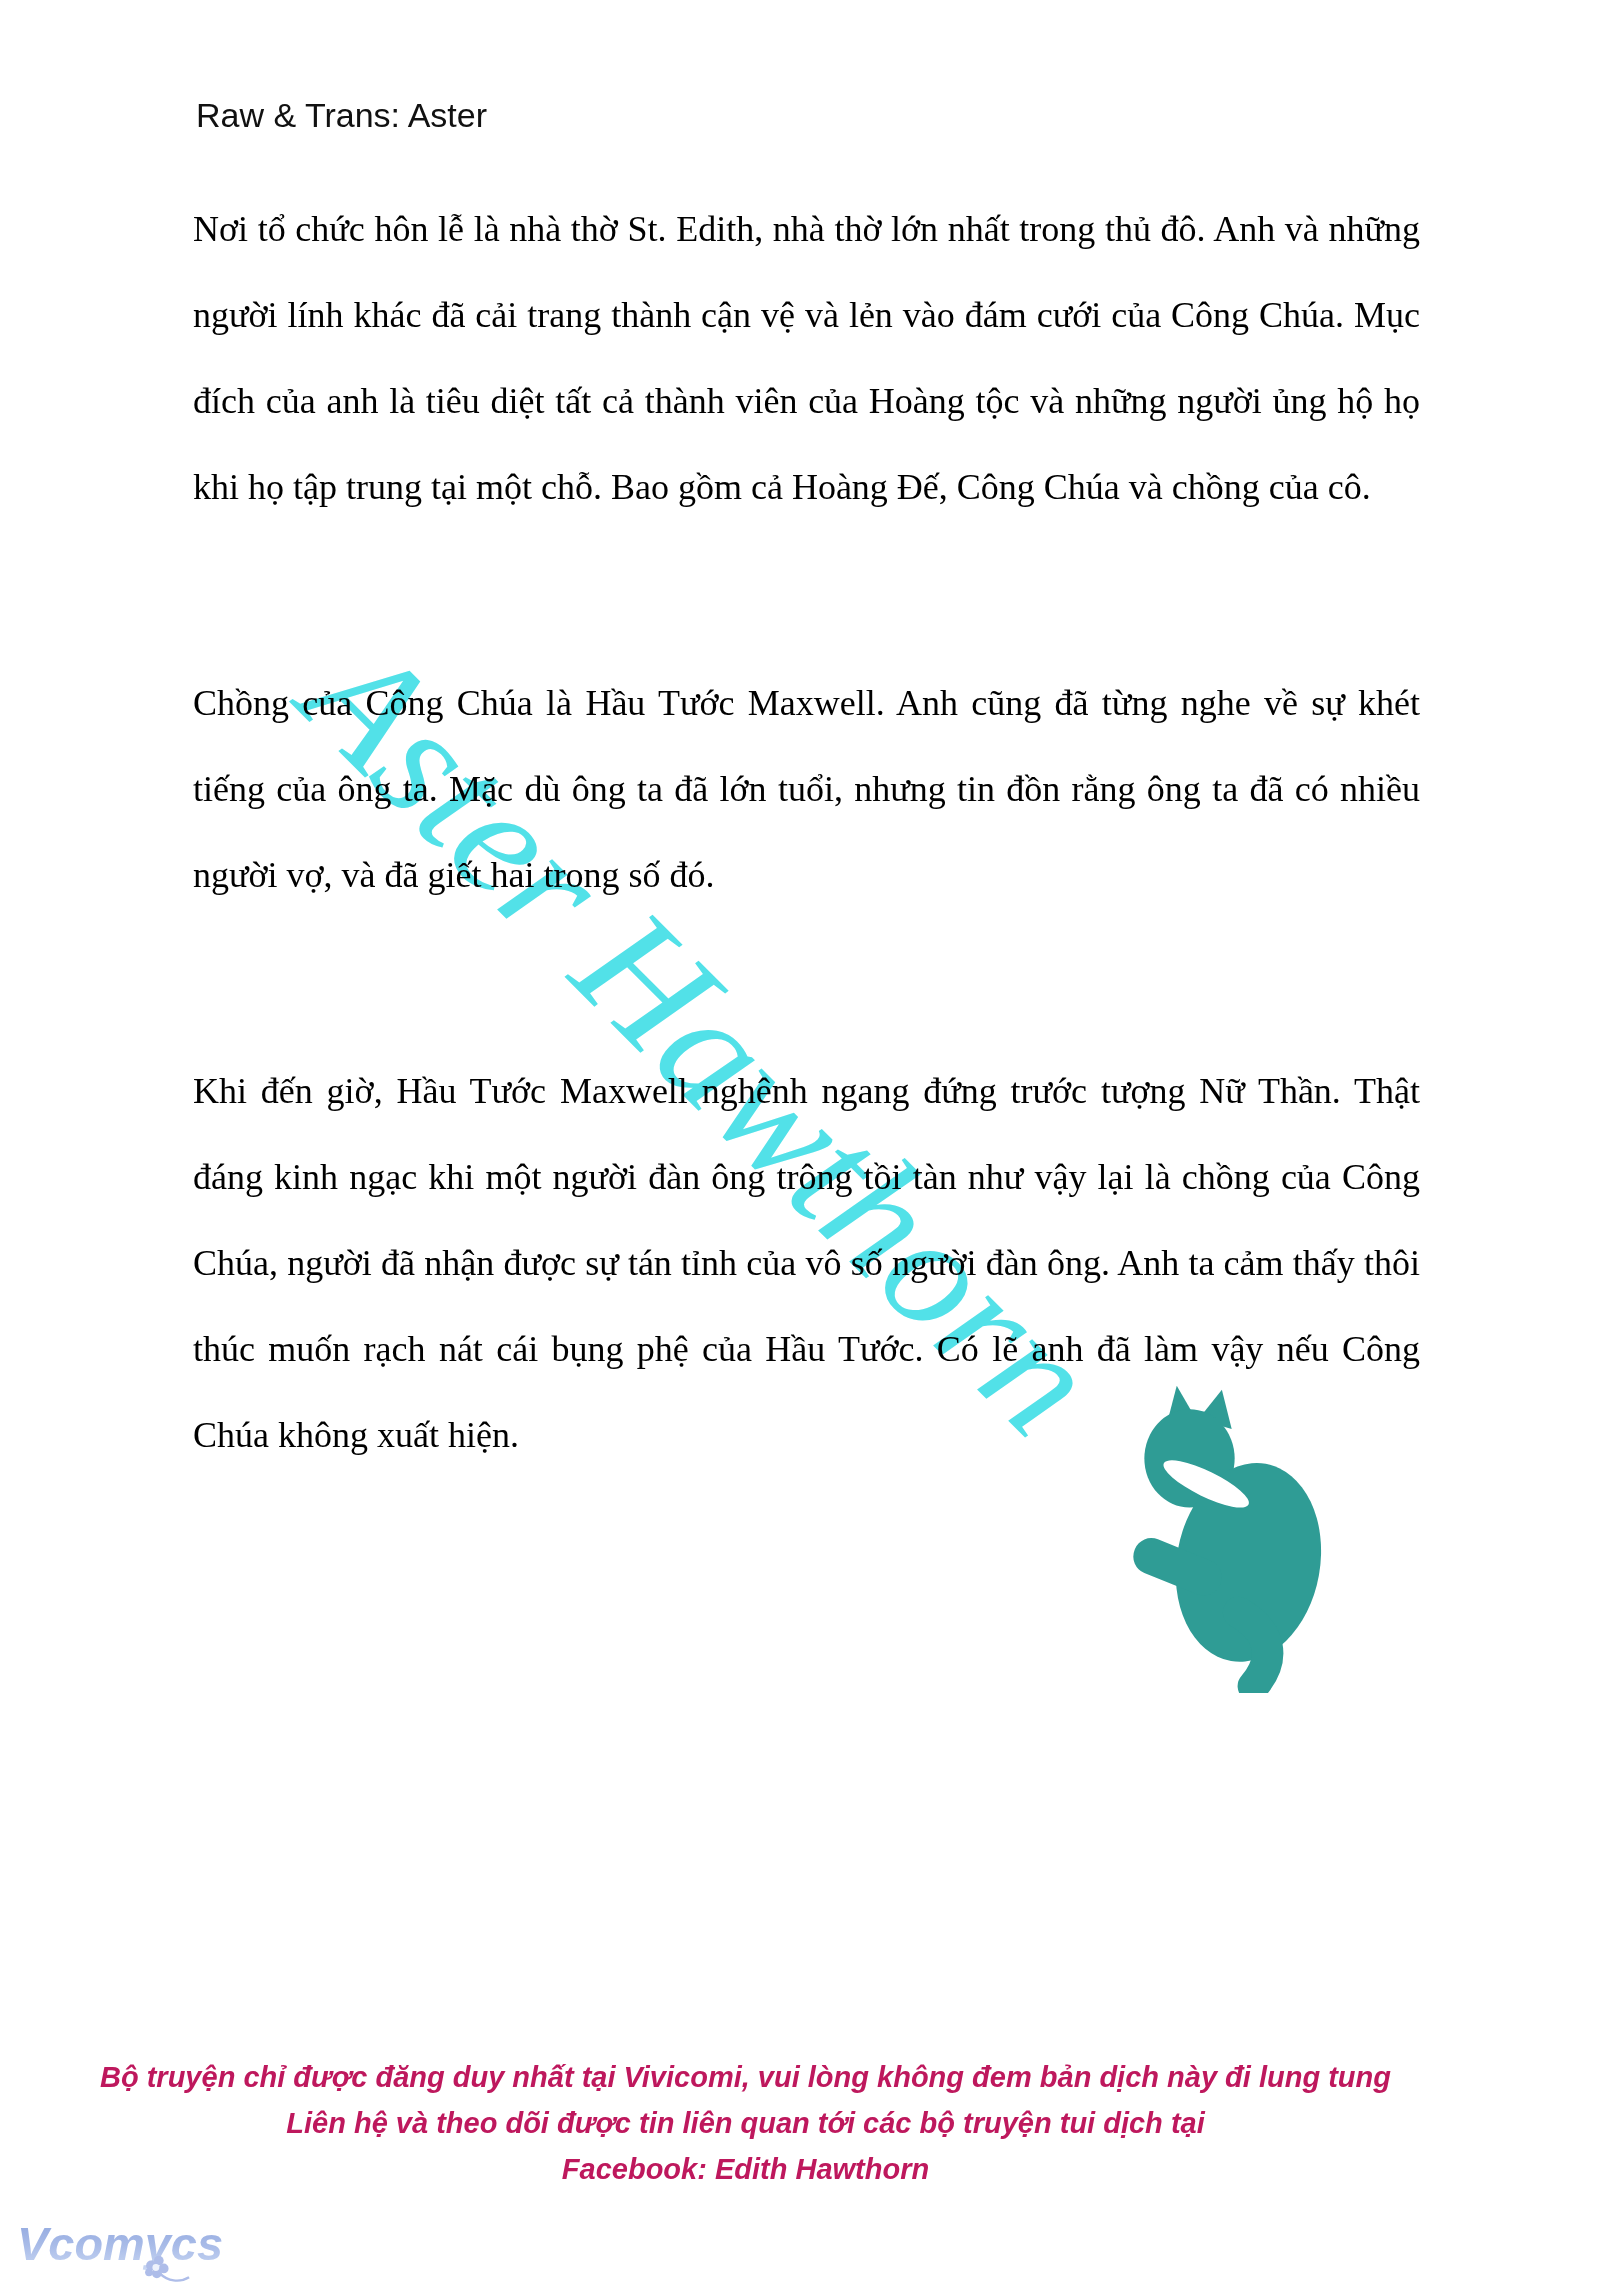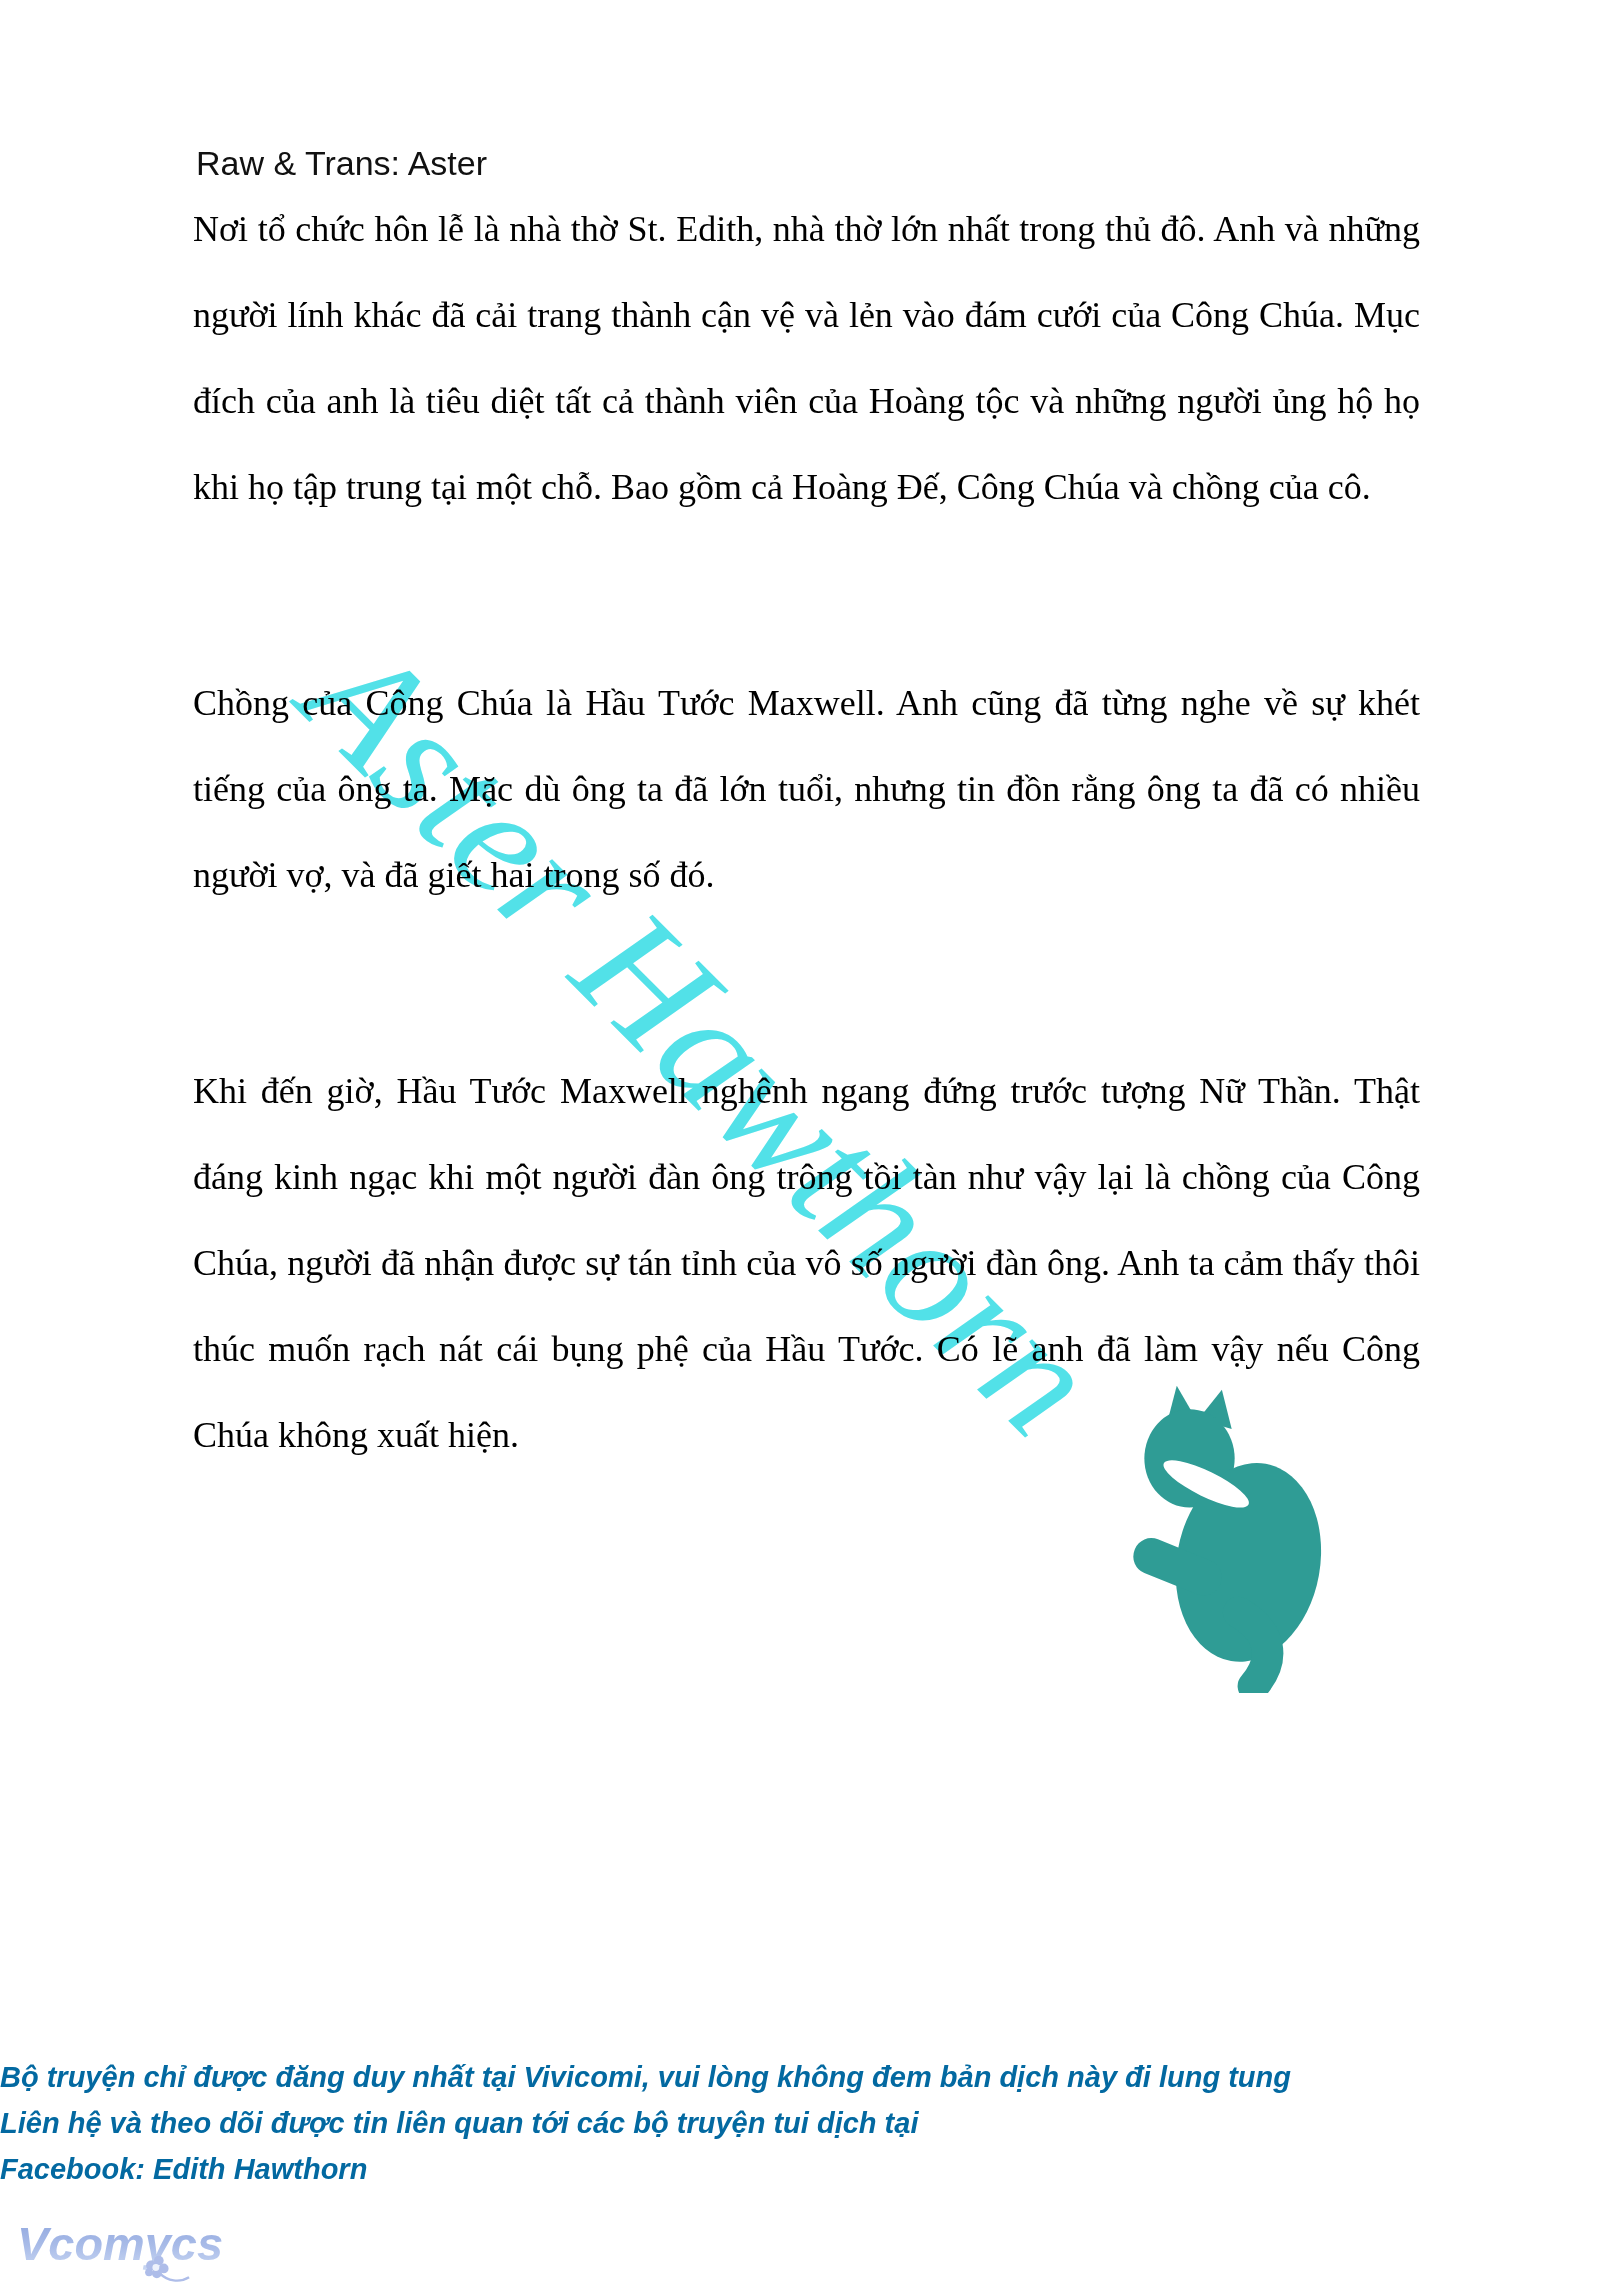--- a/index.html
+++ b/index.html
@@ -20,7 +20,6 @@
     color: #111111;
     z-index: 3;
     white-space: nowrap;
-    margin-top: 48px;
   }
   .watermark {
     position: absolute;

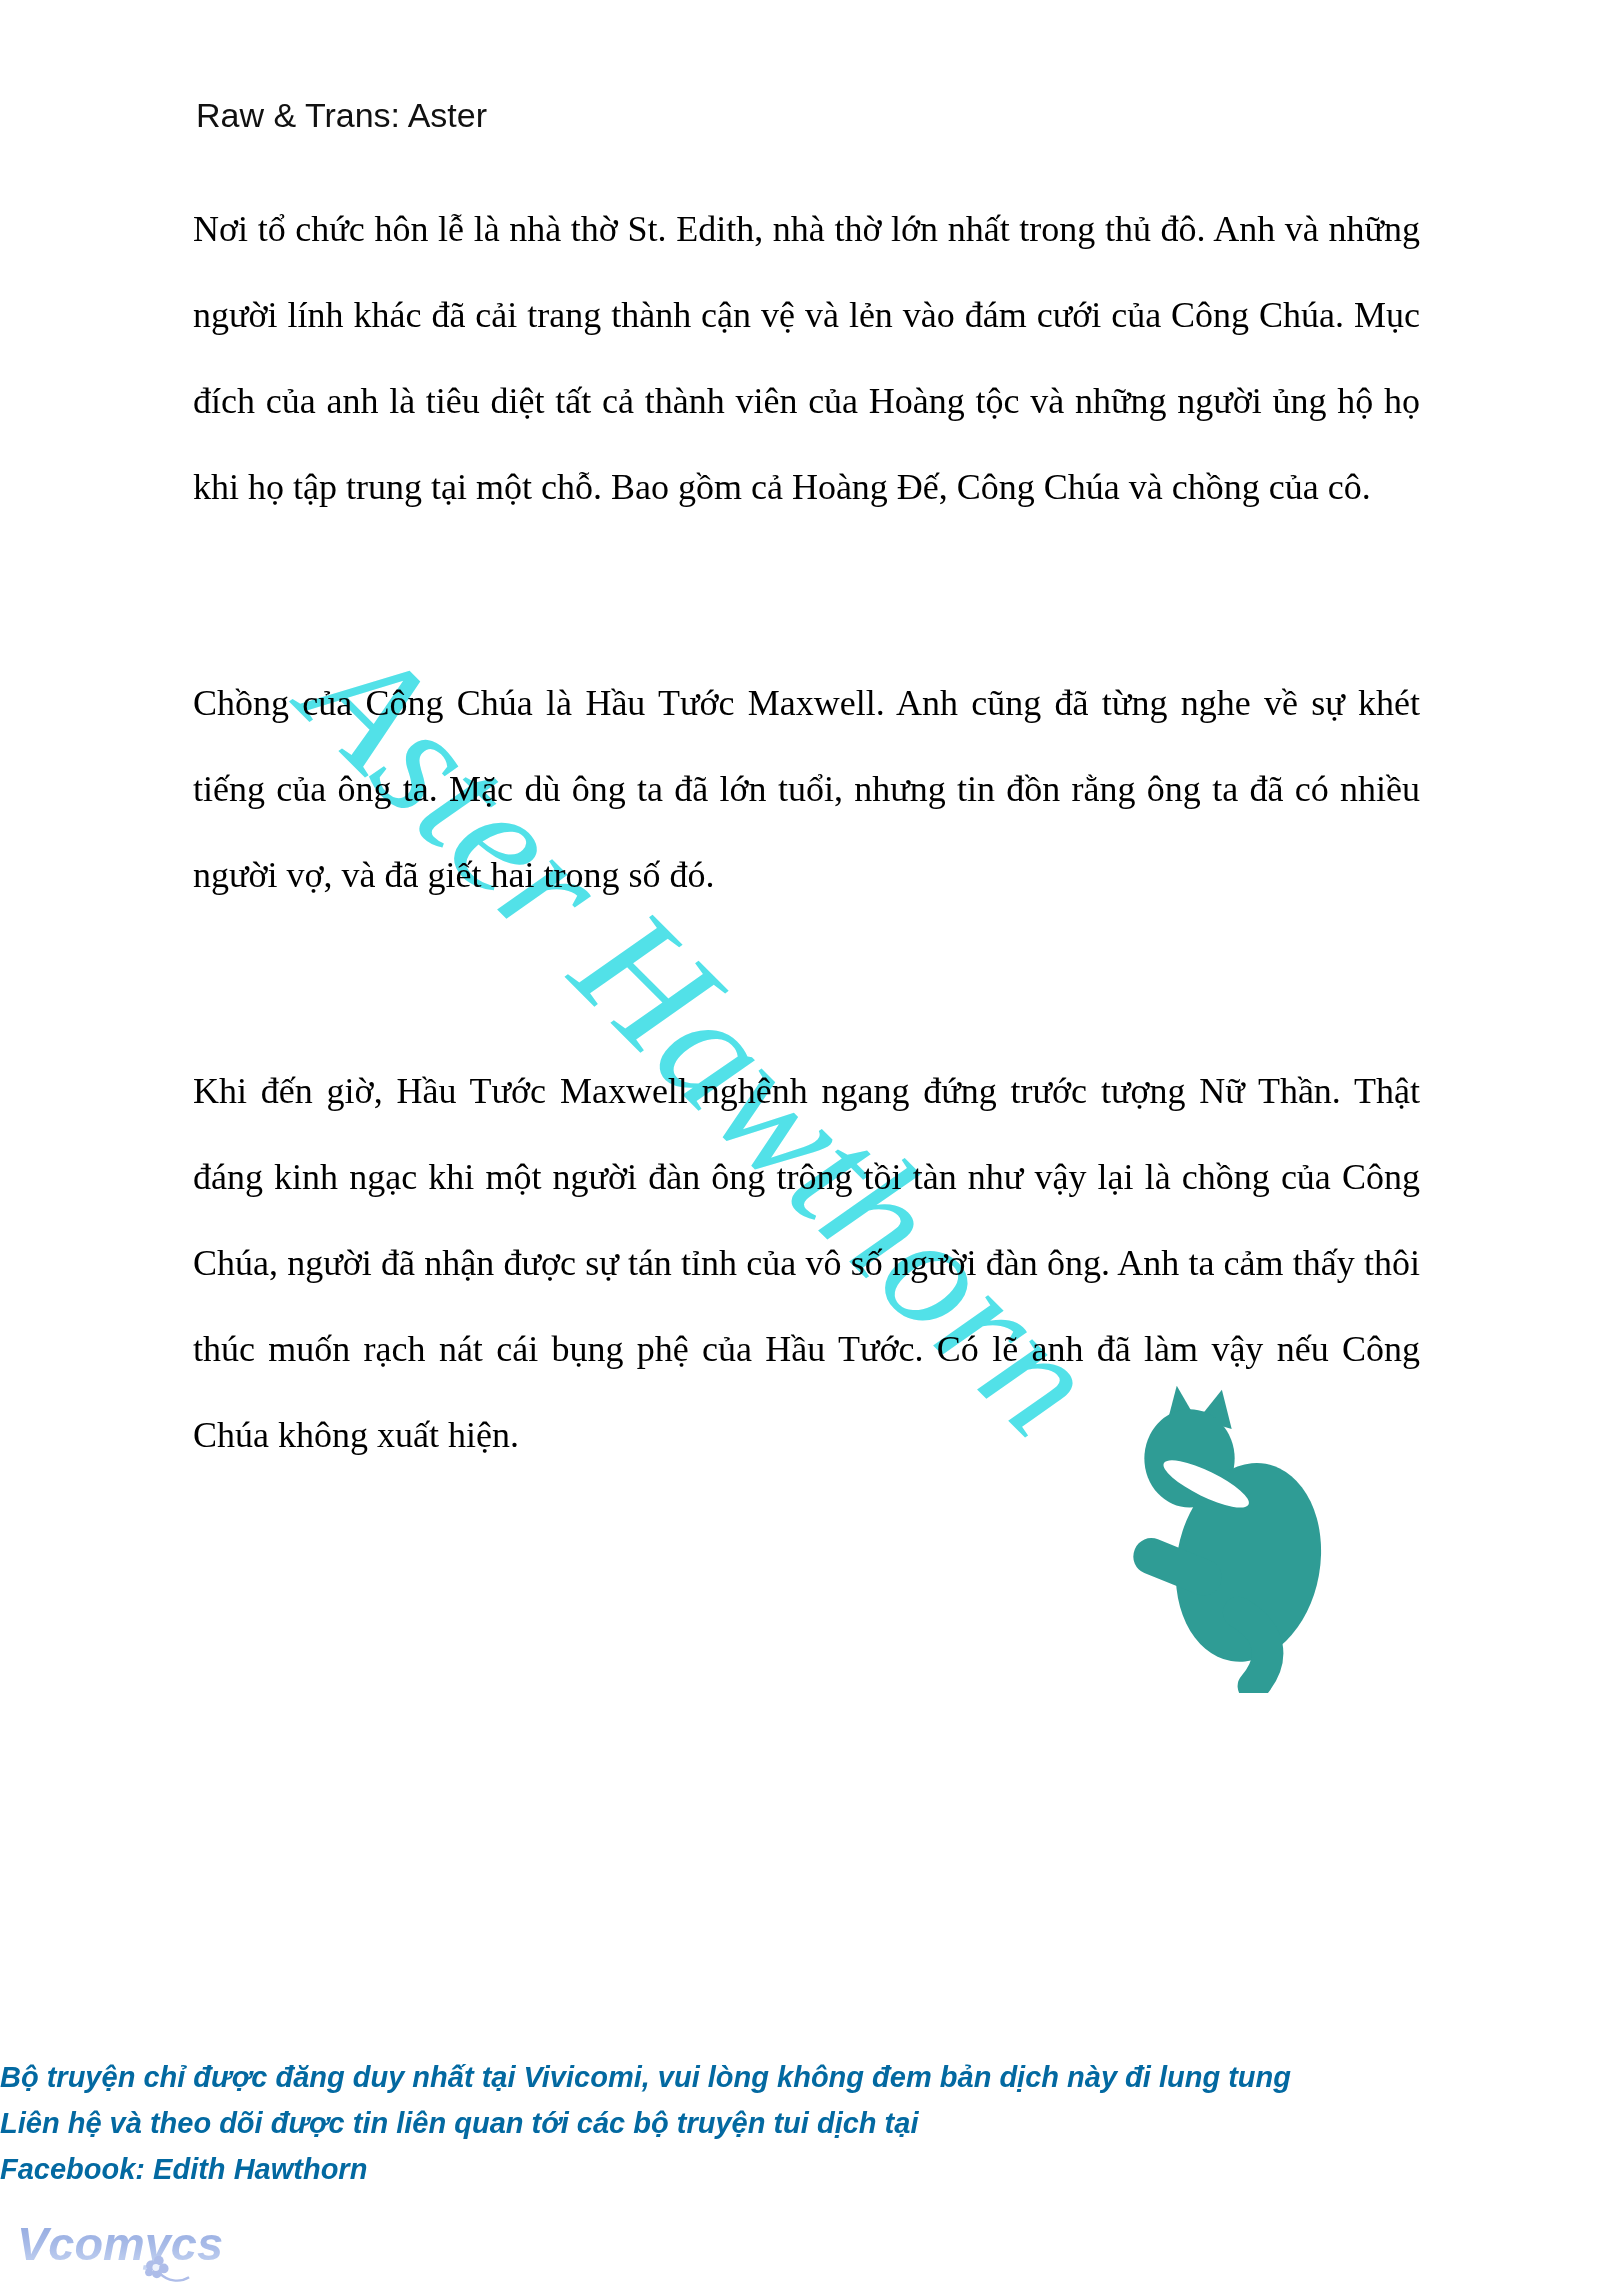--- a/index.html
+++ b/index.html
@@ -58,13 +58,13 @@
     left: 0;
     top: 2054px;
     width: 1491px;
-    text-align: left;
+    text-align: center;
     font-family: "Liberation Sans", "DejaVu Sans", sans-serif;
     font-weight: bold;
     font-style: italic;
     font-size: 29px;
     line-height: 46px;
-    color: #0369a1;
+    color: #be185d;
     z-index: 2;
   }
   .logo-wrap {

